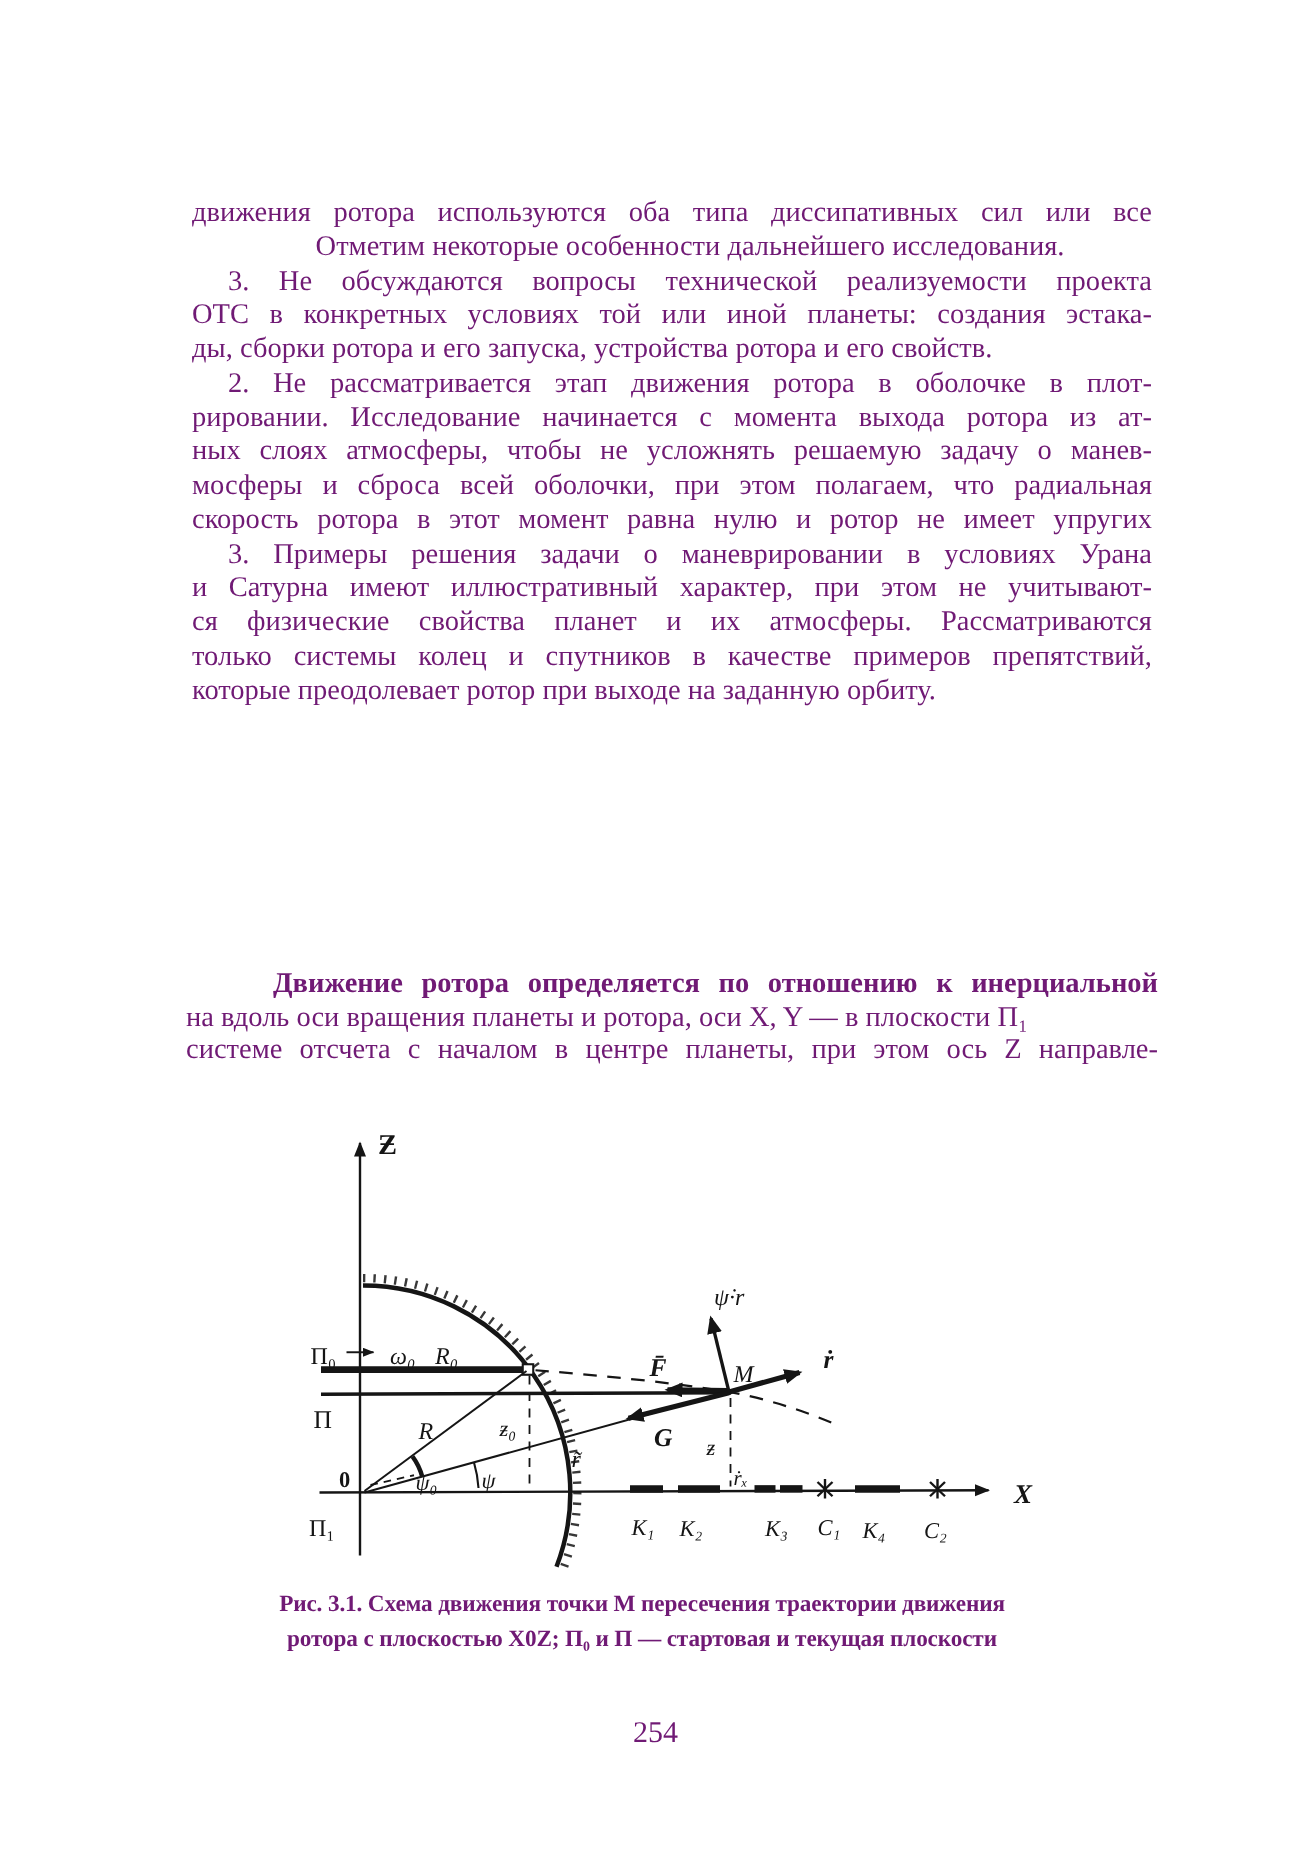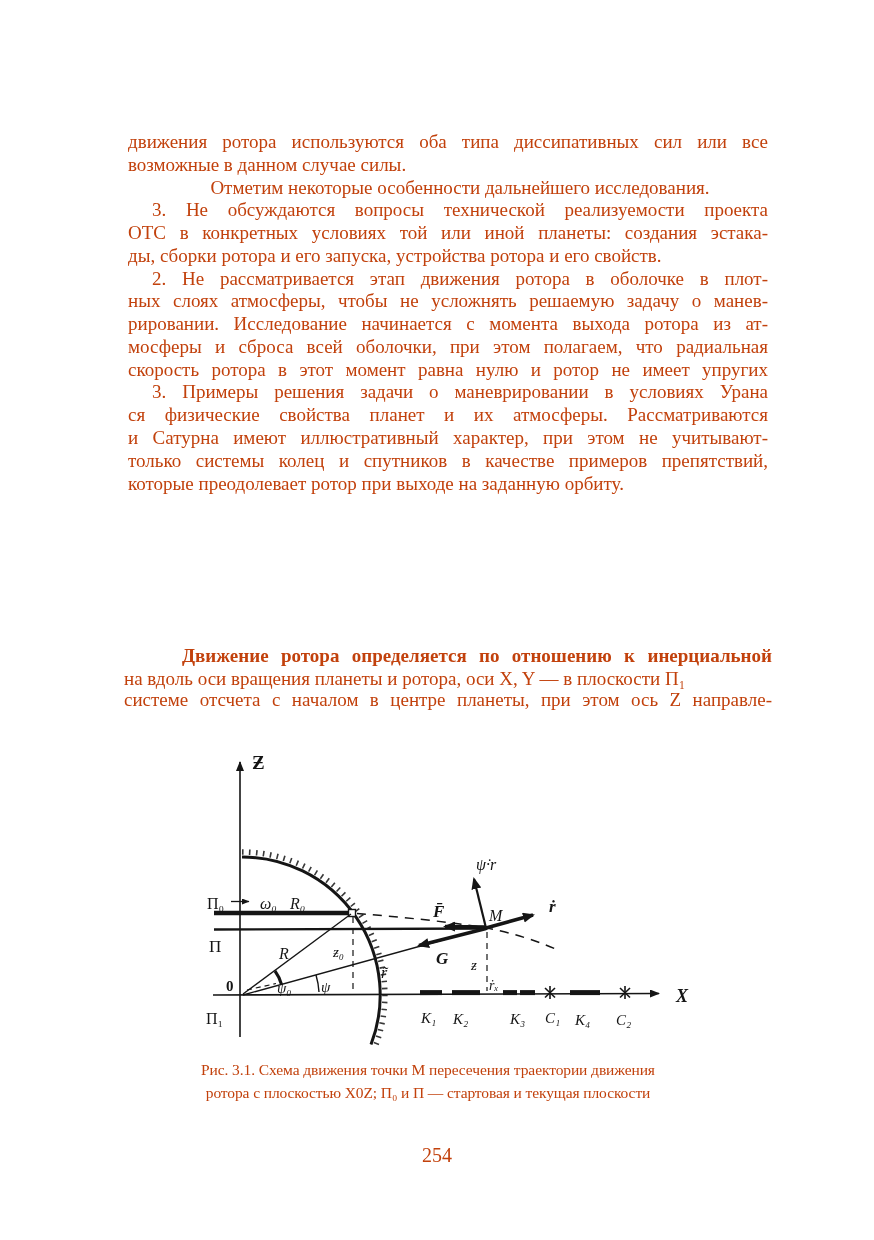--- a/index.html
+++ b/index.html
@@ -5,7 +5,7 @@
   html,body{margin:0;padding:0;background:#e8e8e8;}
   .page{
     position:relative;width:874px;height:1240px;background:#ffffff;
-    font-family:"Liberation Serif","DejaVu Serif",serif;color:#c2410c;
+    font-family:"Liberation Serif","DejaVu Serif",serif;color:#701a75;
     overflow:hidden;margin:0 auto;
   }
   .body-text{

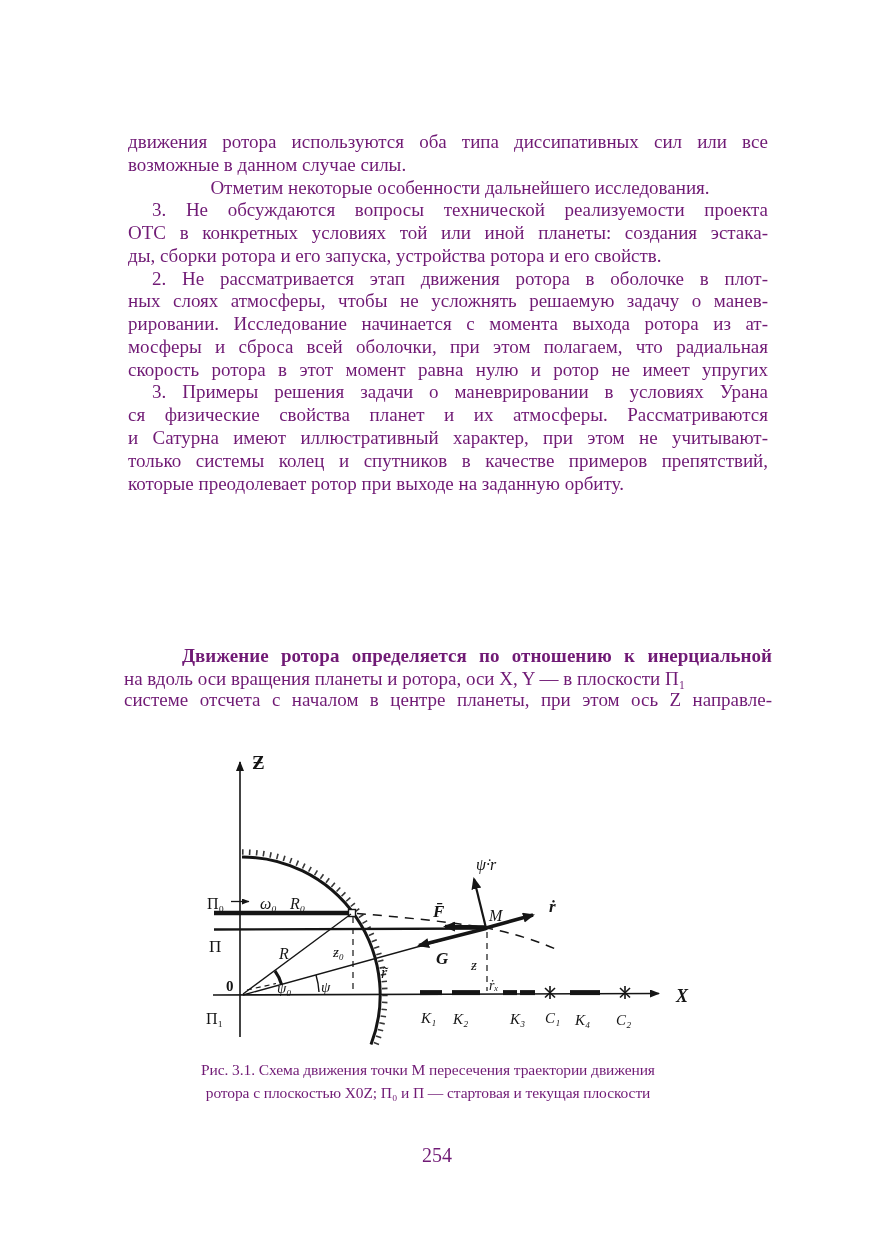--- a/index.html
+++ b/index.html
@@ -48,7 +48,6 @@
   <div class="body-text">
     <p>
       <span class="ln jl" style="display:block">движения ротора используются оба типа диссипативных сил или все</span>
-      <span class="ln" style="display:block">возможные в данном случае силы.</span>
     </p>
     <p>
       <span class="ln ind" style="display:block">Отметим некоторые особенности дальнейшего исследования.</span>

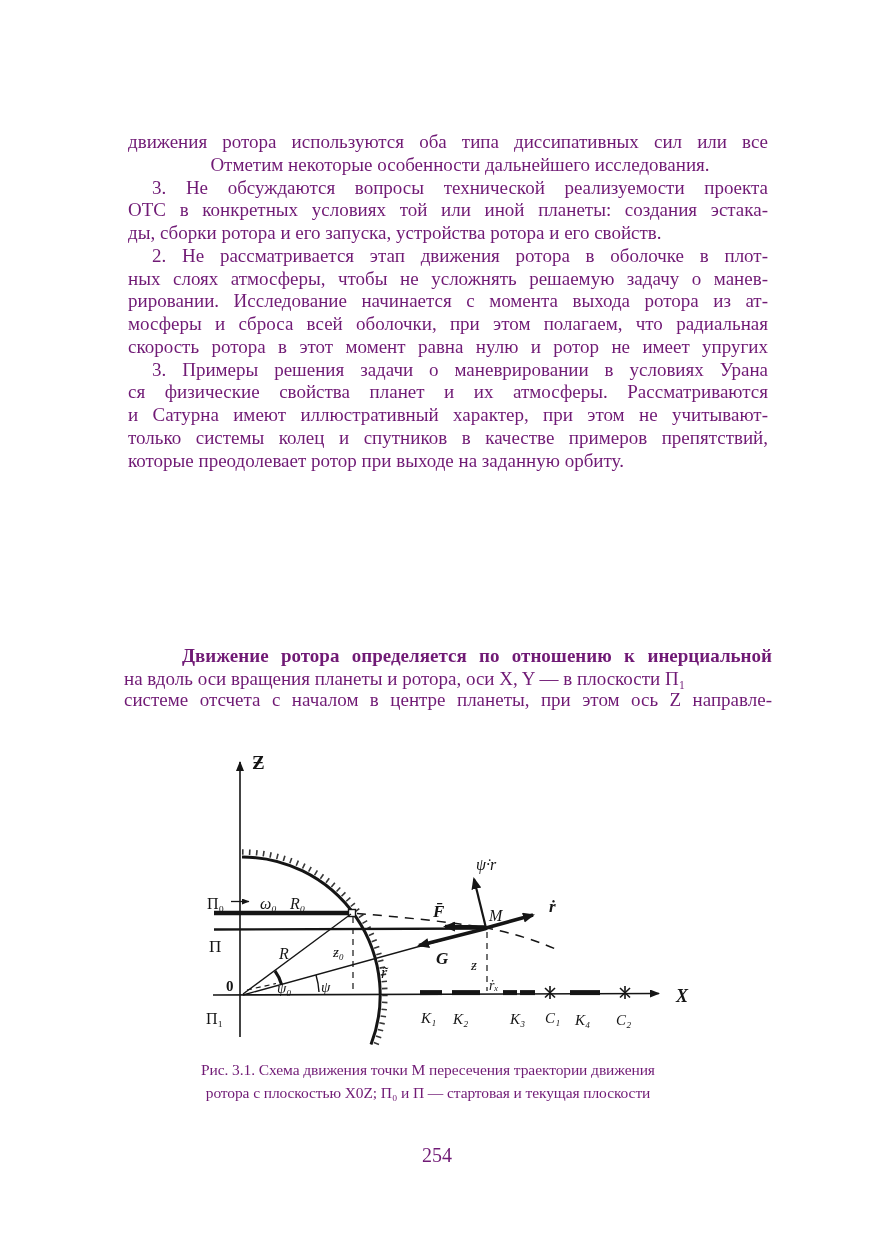--- a/index.html
+++ b/index.html
@@ -59,8 +59,8 @@
     </p>
     <p>
       <span class="ln jl ind" style="display:block">2. Не рассматривается этап движения ротора в оболочке в плот-</span>
+      <span class="ln jl" style="display:block">рировании. Исследование начинается с момента выхода ротора из ат-</span>
       <span class="ln jl" style="display:block">ных слоях атмосферы, чтобы не усложнять решаемую задачу о манев-</span>
-      <span class="ln jl" style="display:block">рировании. Исследование начинается с момента выхода ротора из ат-</span>
       <span class="ln jl" style="display:block">мосферы и сброса всей оболочки, при этом полагаем, что радиальная</span>
       <span class="ln jl" style="display:block">скорость ротора в этот момент равна нулю и ротор не имеет упругих</span>
     </p>

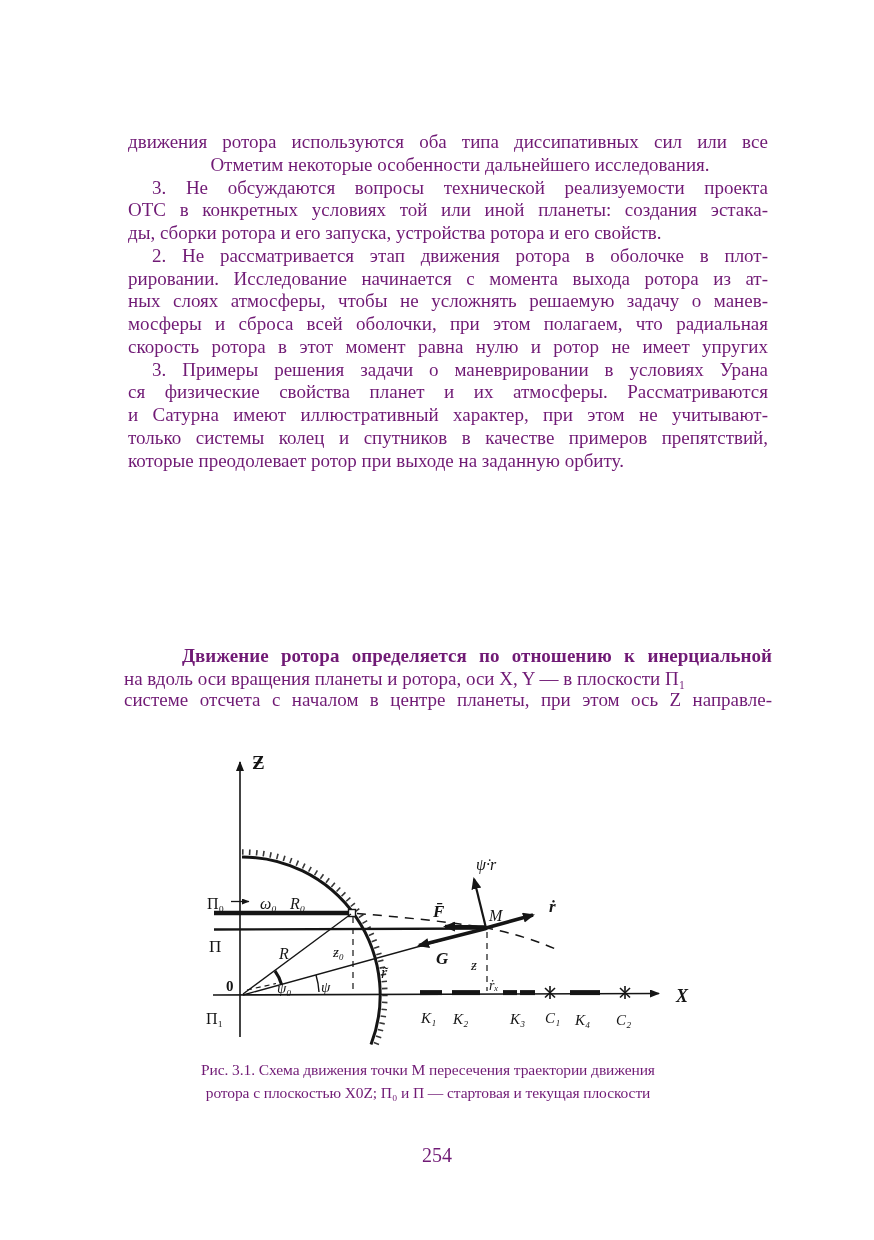--- a/index.html
+++ b/index.html
@@ -66,8 +66,8 @@
     </p>
     <p>
       <span class="ln jl ind" style="display:block">3. Примеры решения задачи о маневрировании в условиях Урана</span>
+      <span class="ln jl" style="display:block">и Сатурна имеют иллюстративный характер, при этом не учитывают-</span>
       <span class="ln jl" style="display:block">ся физические свойства планет и их атмосферы. Рассматриваются</span>
-      <span class="ln jl" style="display:block">и Сатурна имеют иллюстративный характер, при этом не учитывают-</span>
       <span class="ln jl" style="display:block">только системы колец и спутников в качестве примеров препятствий,</span>
       <span class="ln" style="display:block">которые преодолевает ротор при выходе на заданную орбиту.</span>
     </p>

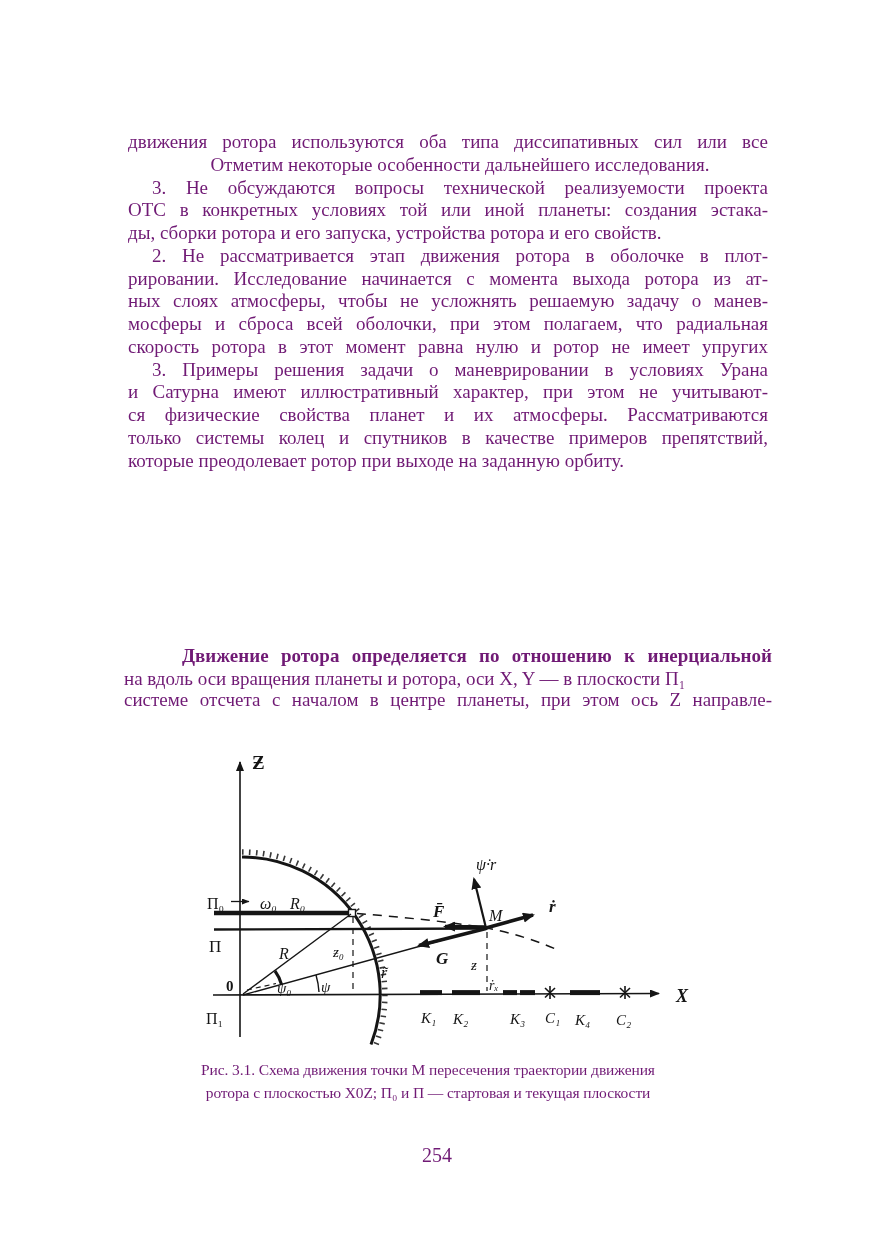--- a/index.html
+++ b/index.html
@@ -28,7 +28,7 @@
   .fig{position:absolute;left:170px;top:735px;width:540px;height:320px;}
   .caption{
     position:absolute;left:158px;top:1058px;width:540px;
-    font-size:15.5px;font-weight:normal;line-height:23px;text-align:center;
+    font-size:15.5px;font-weight:bold;line-height:23px;text-align:center;
     letter-spacing:-0.1px;
   }
   .pagenum{

